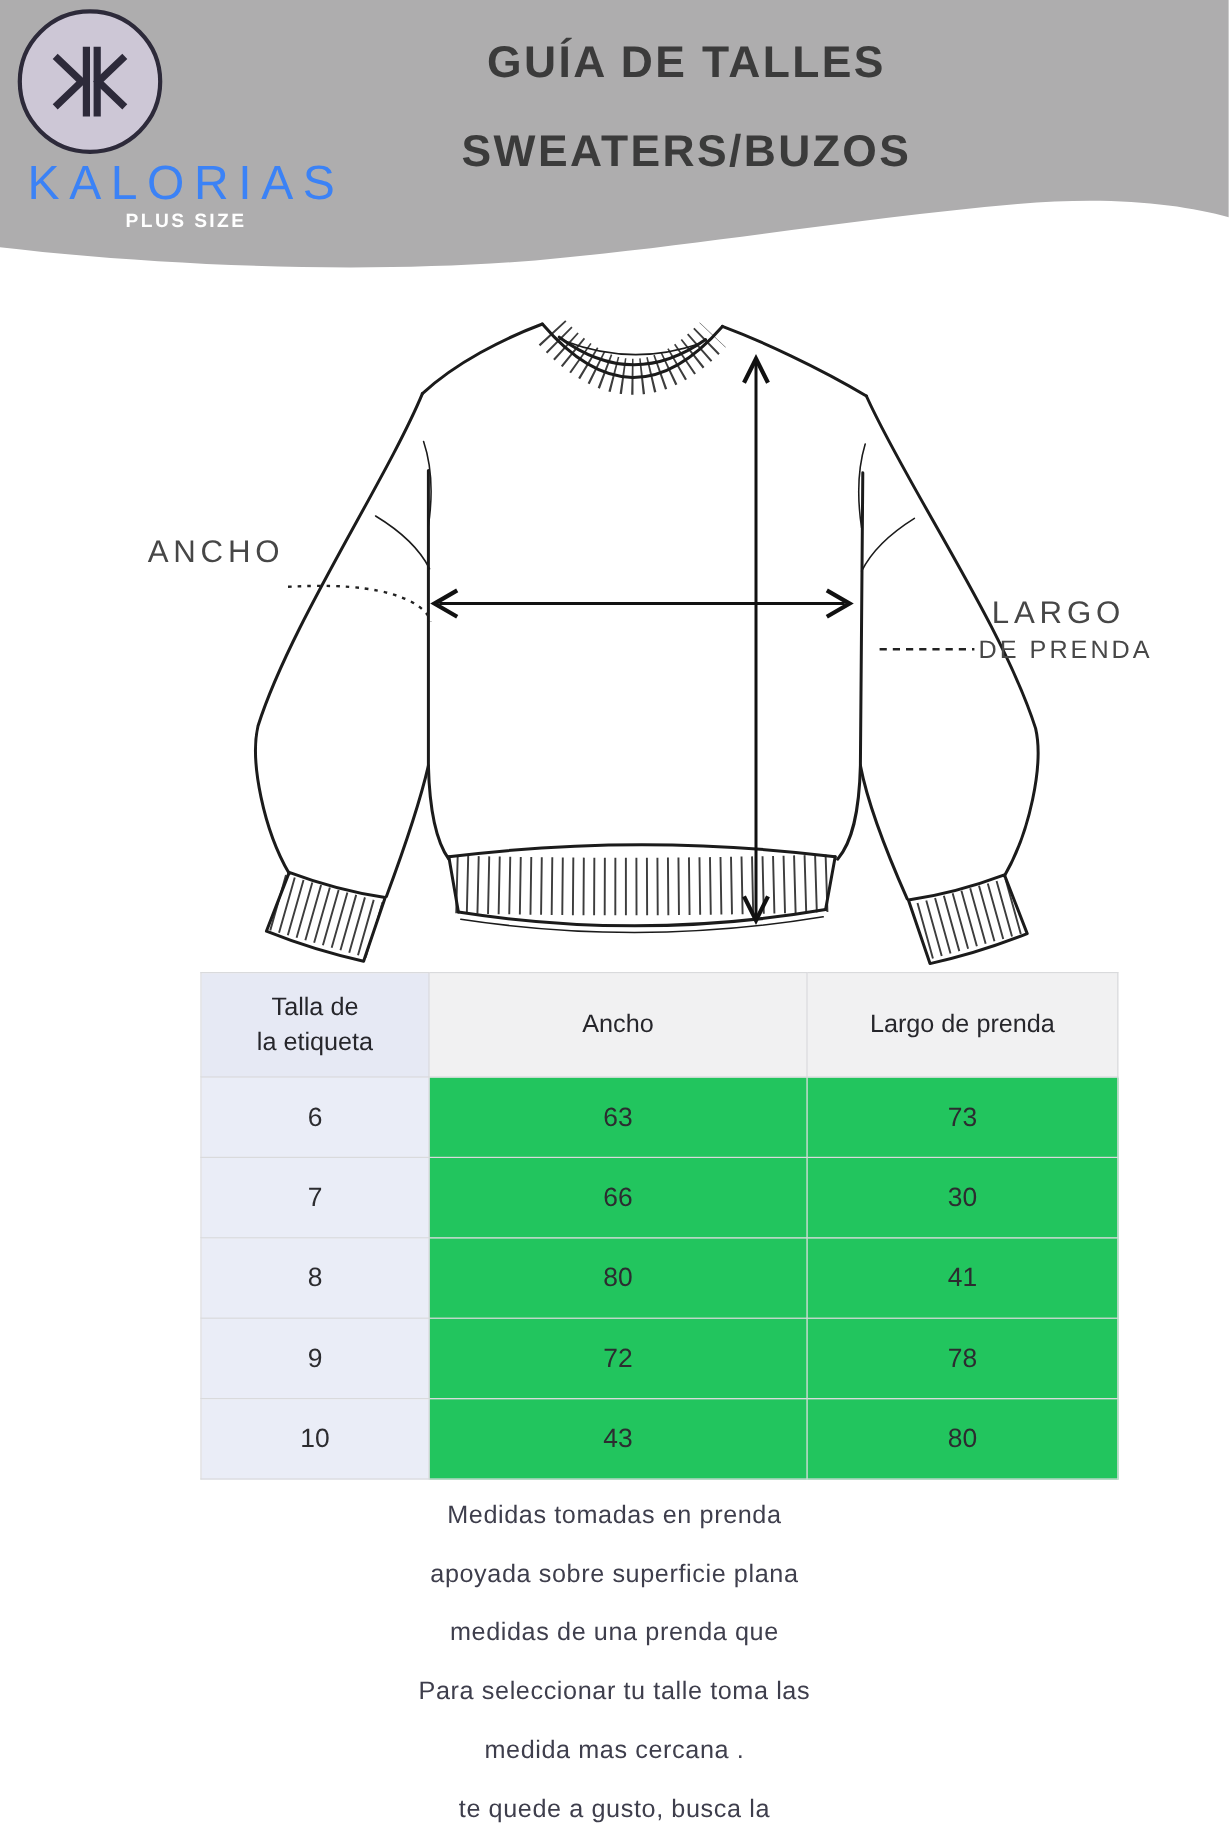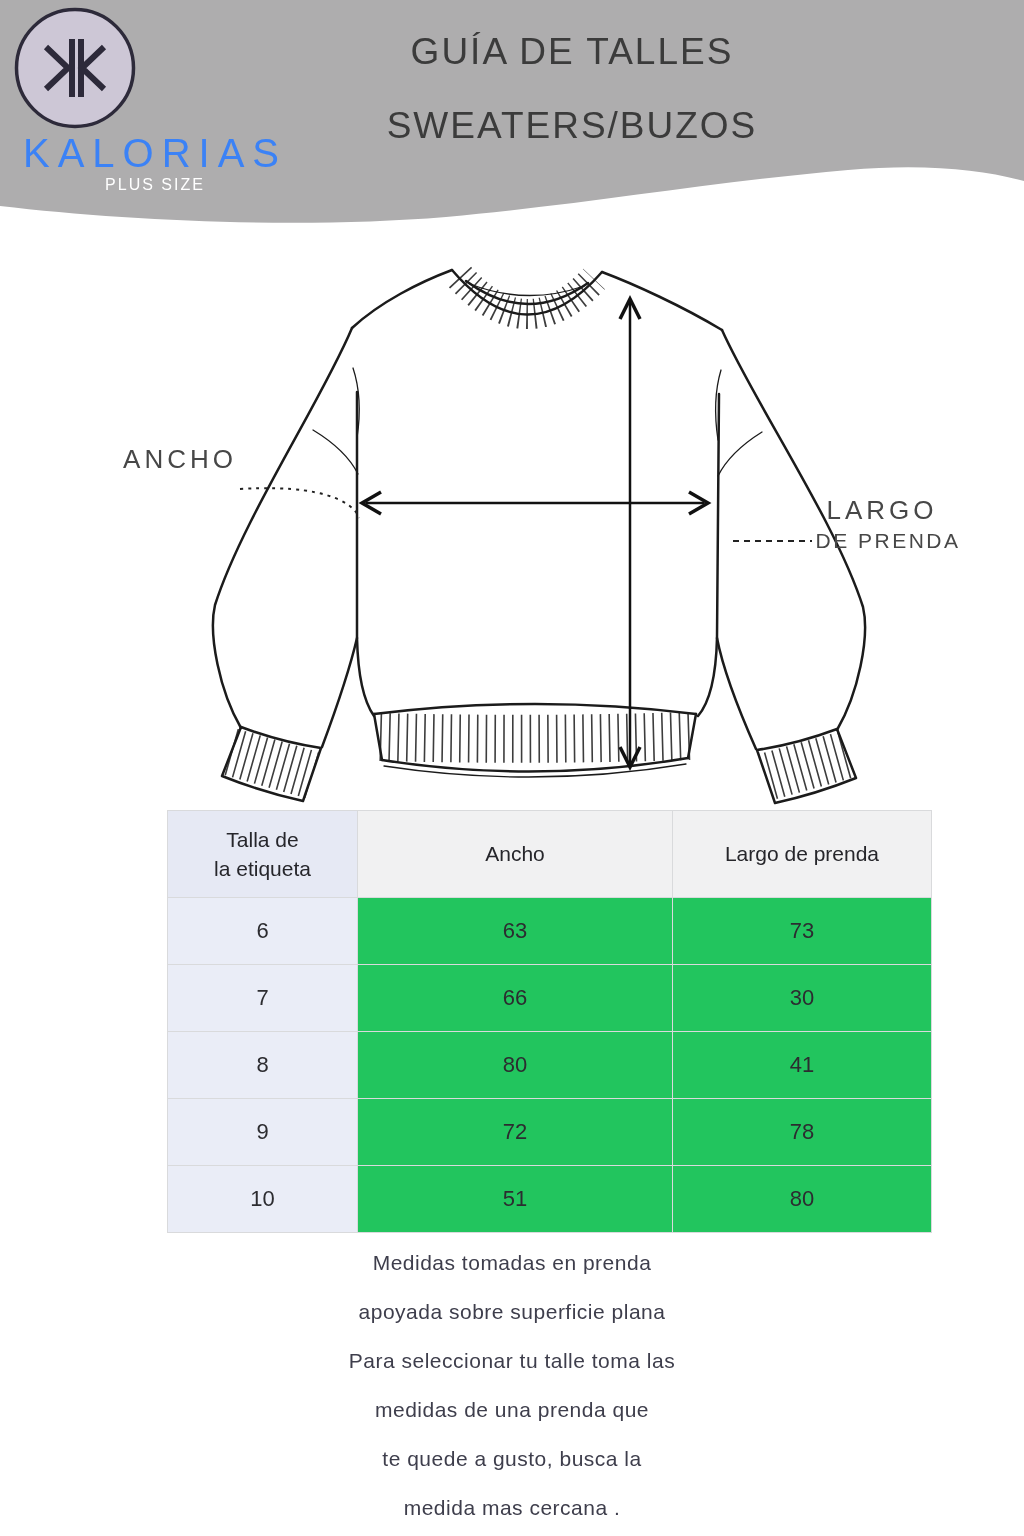--- a/index.html
+++ b/index.html
@@ -14,7 +14,7 @@
   .tagline{position:absolute;left:0;top:176px;width:310px;text-align:center;
          color:#ffffff;font-size:16px;font-weight:400;letter-spacing:2px;}
   .titles{position:absolute;left:320px;top:33px;width:504px;text-align:center;
-          color:#3b3b3b;font-weight:normal;font-size:37px;letter-spacing:2px;line-height:1;}
+          color:#3b3b3b;font-weight:bold;font-size:37px;letter-spacing:2px;line-height:1;}
   .titles .t2{margin-top:37px;}
 
   

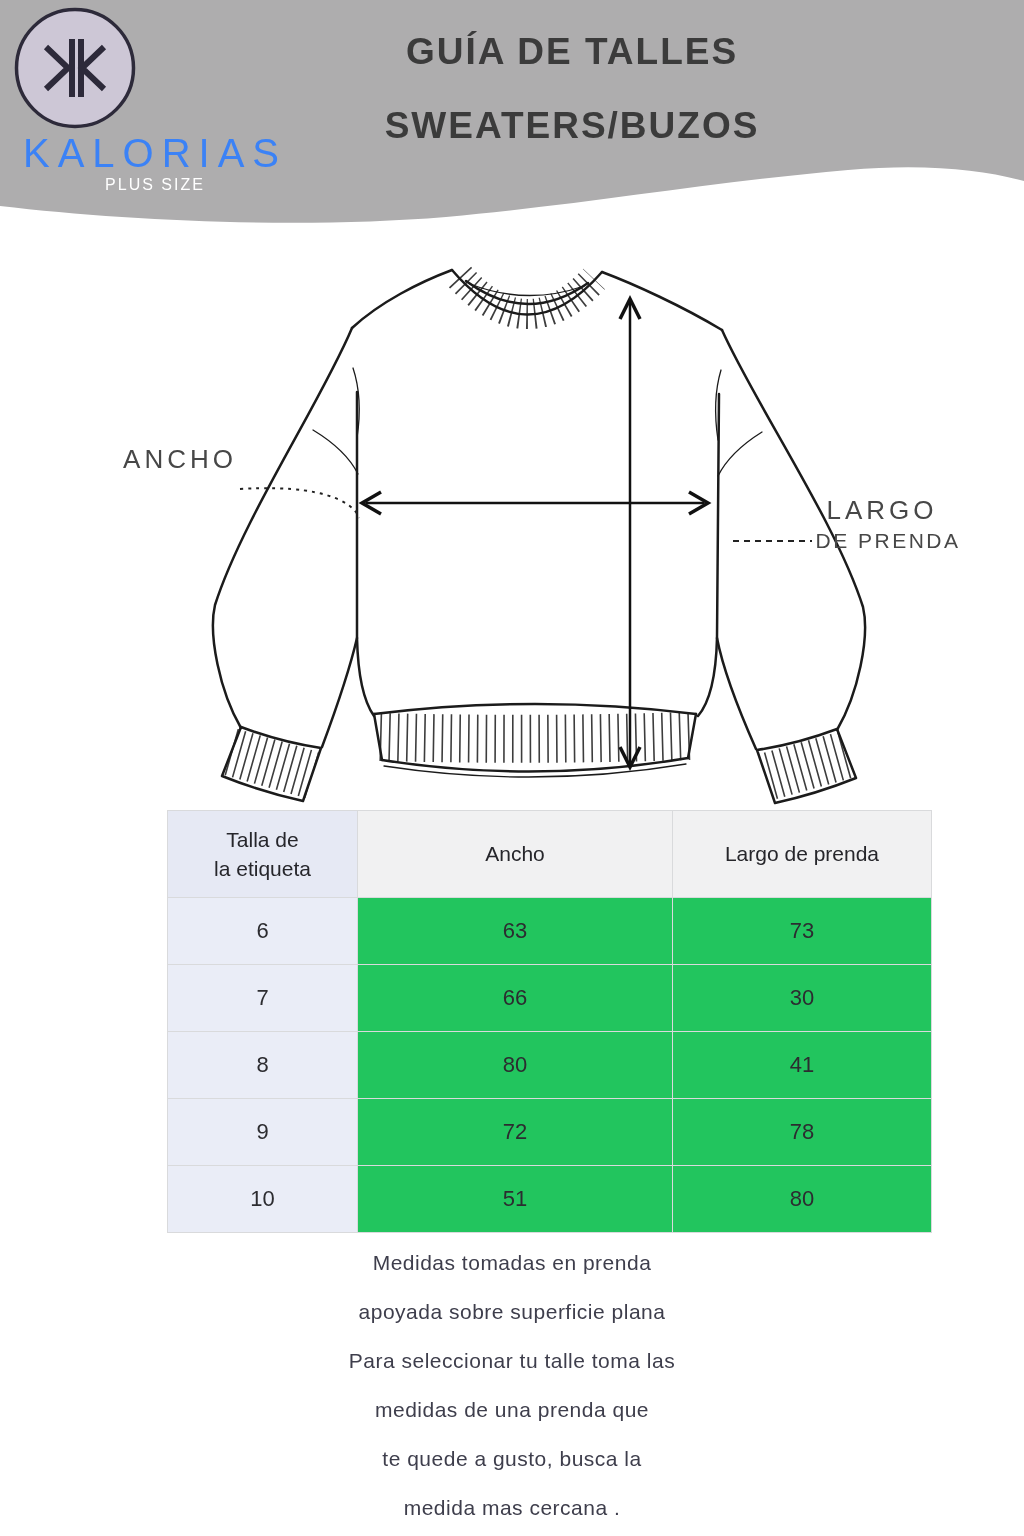--- a/index.html
+++ b/index.html
@@ -12,7 +12,7 @@
   .brand{position:absolute;left:0;top:133px;width:310px;text-align:center;
          color:#3b82f6;font-size:40px;font-weight:300;letter-spacing:8px;line-height:1;}
   .tagline{position:absolute;left:0;top:176px;width:310px;text-align:center;
-         color:#ffffff;font-size:16px;font-weight:400;letter-spacing:2px;}
+         color:#ffffff;font-size:16px;font-weight:700;letter-spacing:2px;}
   .titles{position:absolute;left:320px;top:33px;width:504px;text-align:center;
           color:#3b3b3b;font-weight:bold;font-size:37px;letter-spacing:2px;line-height:1;}
   .titles .t2{margin-top:37px;}

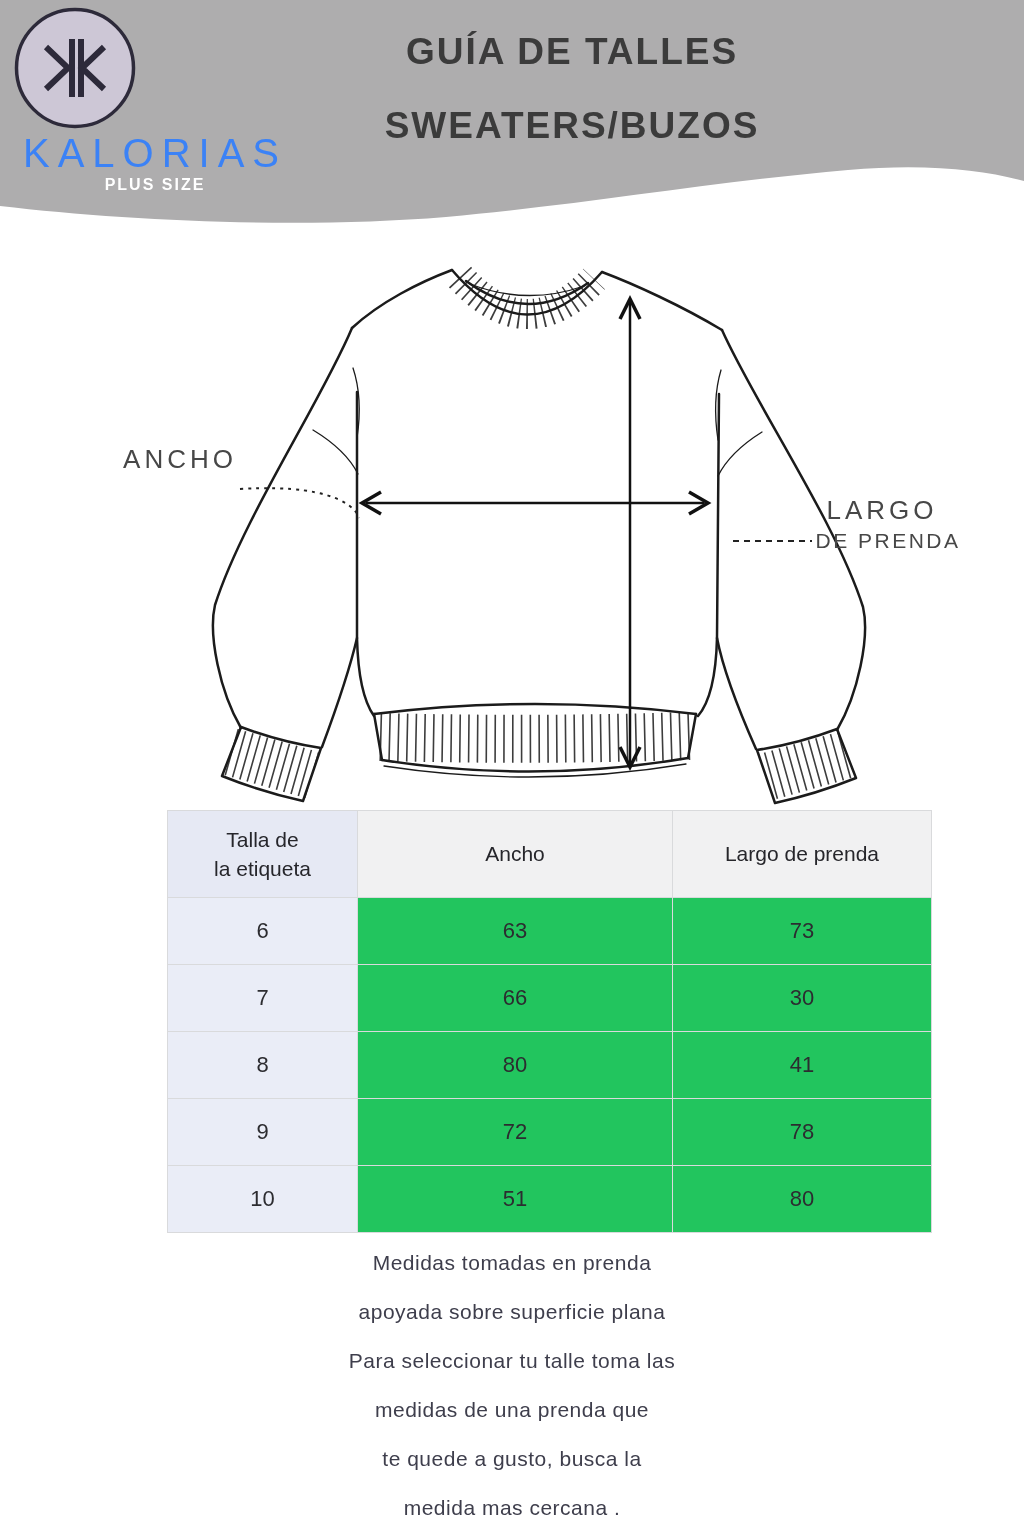--- a/index.html
+++ b/index.html
@@ -160,7 +160,7 @@
       </tr>
       <tr>
         <td class="c1">10</td>
-        <td>51</td>
+        <td>43</td>
         <td>80</td>
       </tr>
     </tbody>

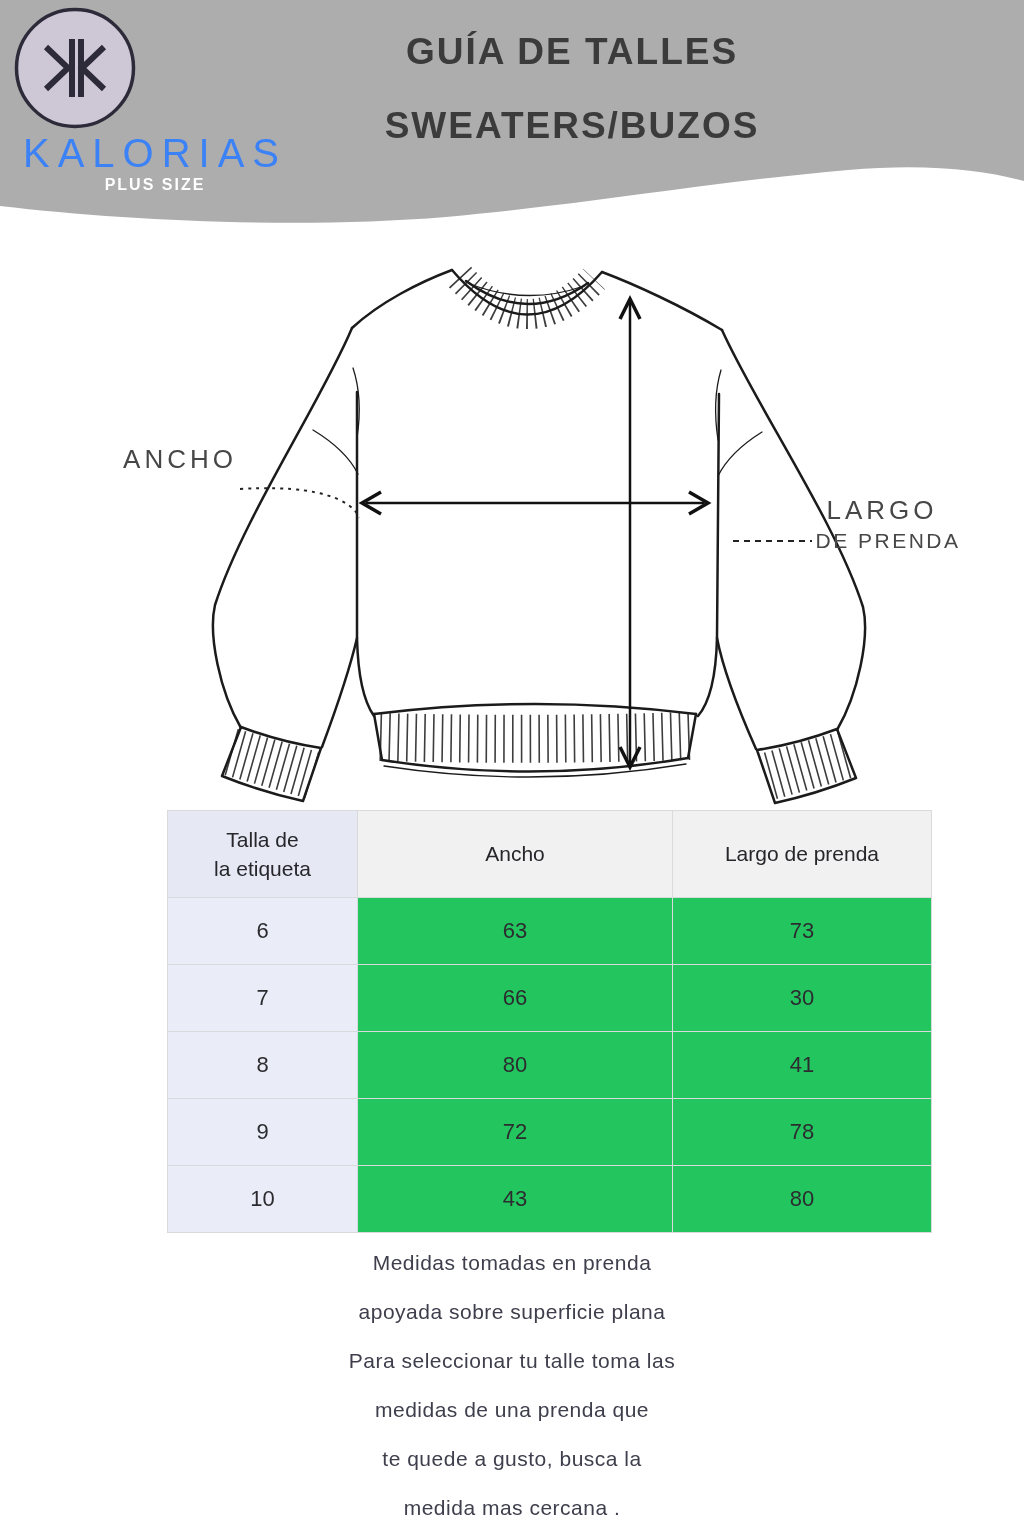--- a/index.html
+++ b/index.html
@@ -169,8 +169,8 @@
   <div class="note">
     <div>Medidas tomadas en prenda</div>
     <div>apoyada sobre superficie plana</div>
+    <div>medidas de una prenda que</div>
     <div>Para seleccionar tu talle toma las</div>
-    <div>medidas de una prenda que</div>
     <div>te quede a gusto, busca la</div>
     <div>medida mas cercana .</div>
   </div>

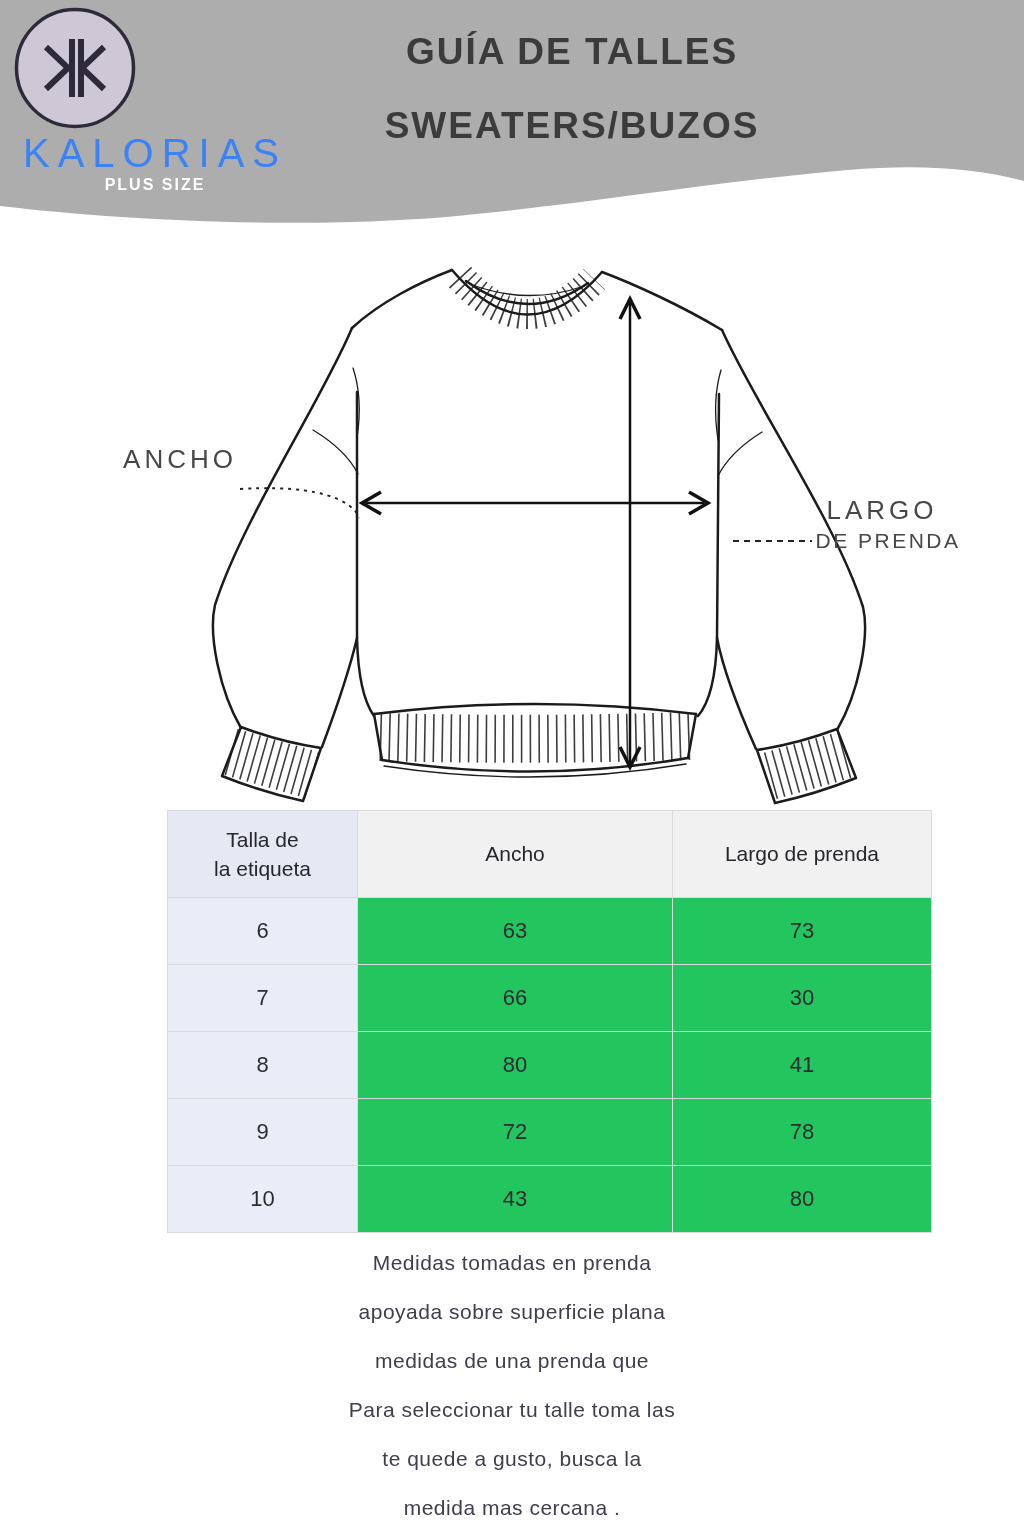--- a/index.html
+++ b/index.html
@@ -171,8 +171,8 @@
     <div>apoyada sobre superficie plana</div>
     <div>medidas de una prenda que</div>
     <div>Para seleccionar tu talle toma las</div>
+    <div>medida mas cercana .</div>
     <div>te quede a gusto, busca la</div>
-    <div>medida mas cercana .</div>
   </div>
 
 </div>

